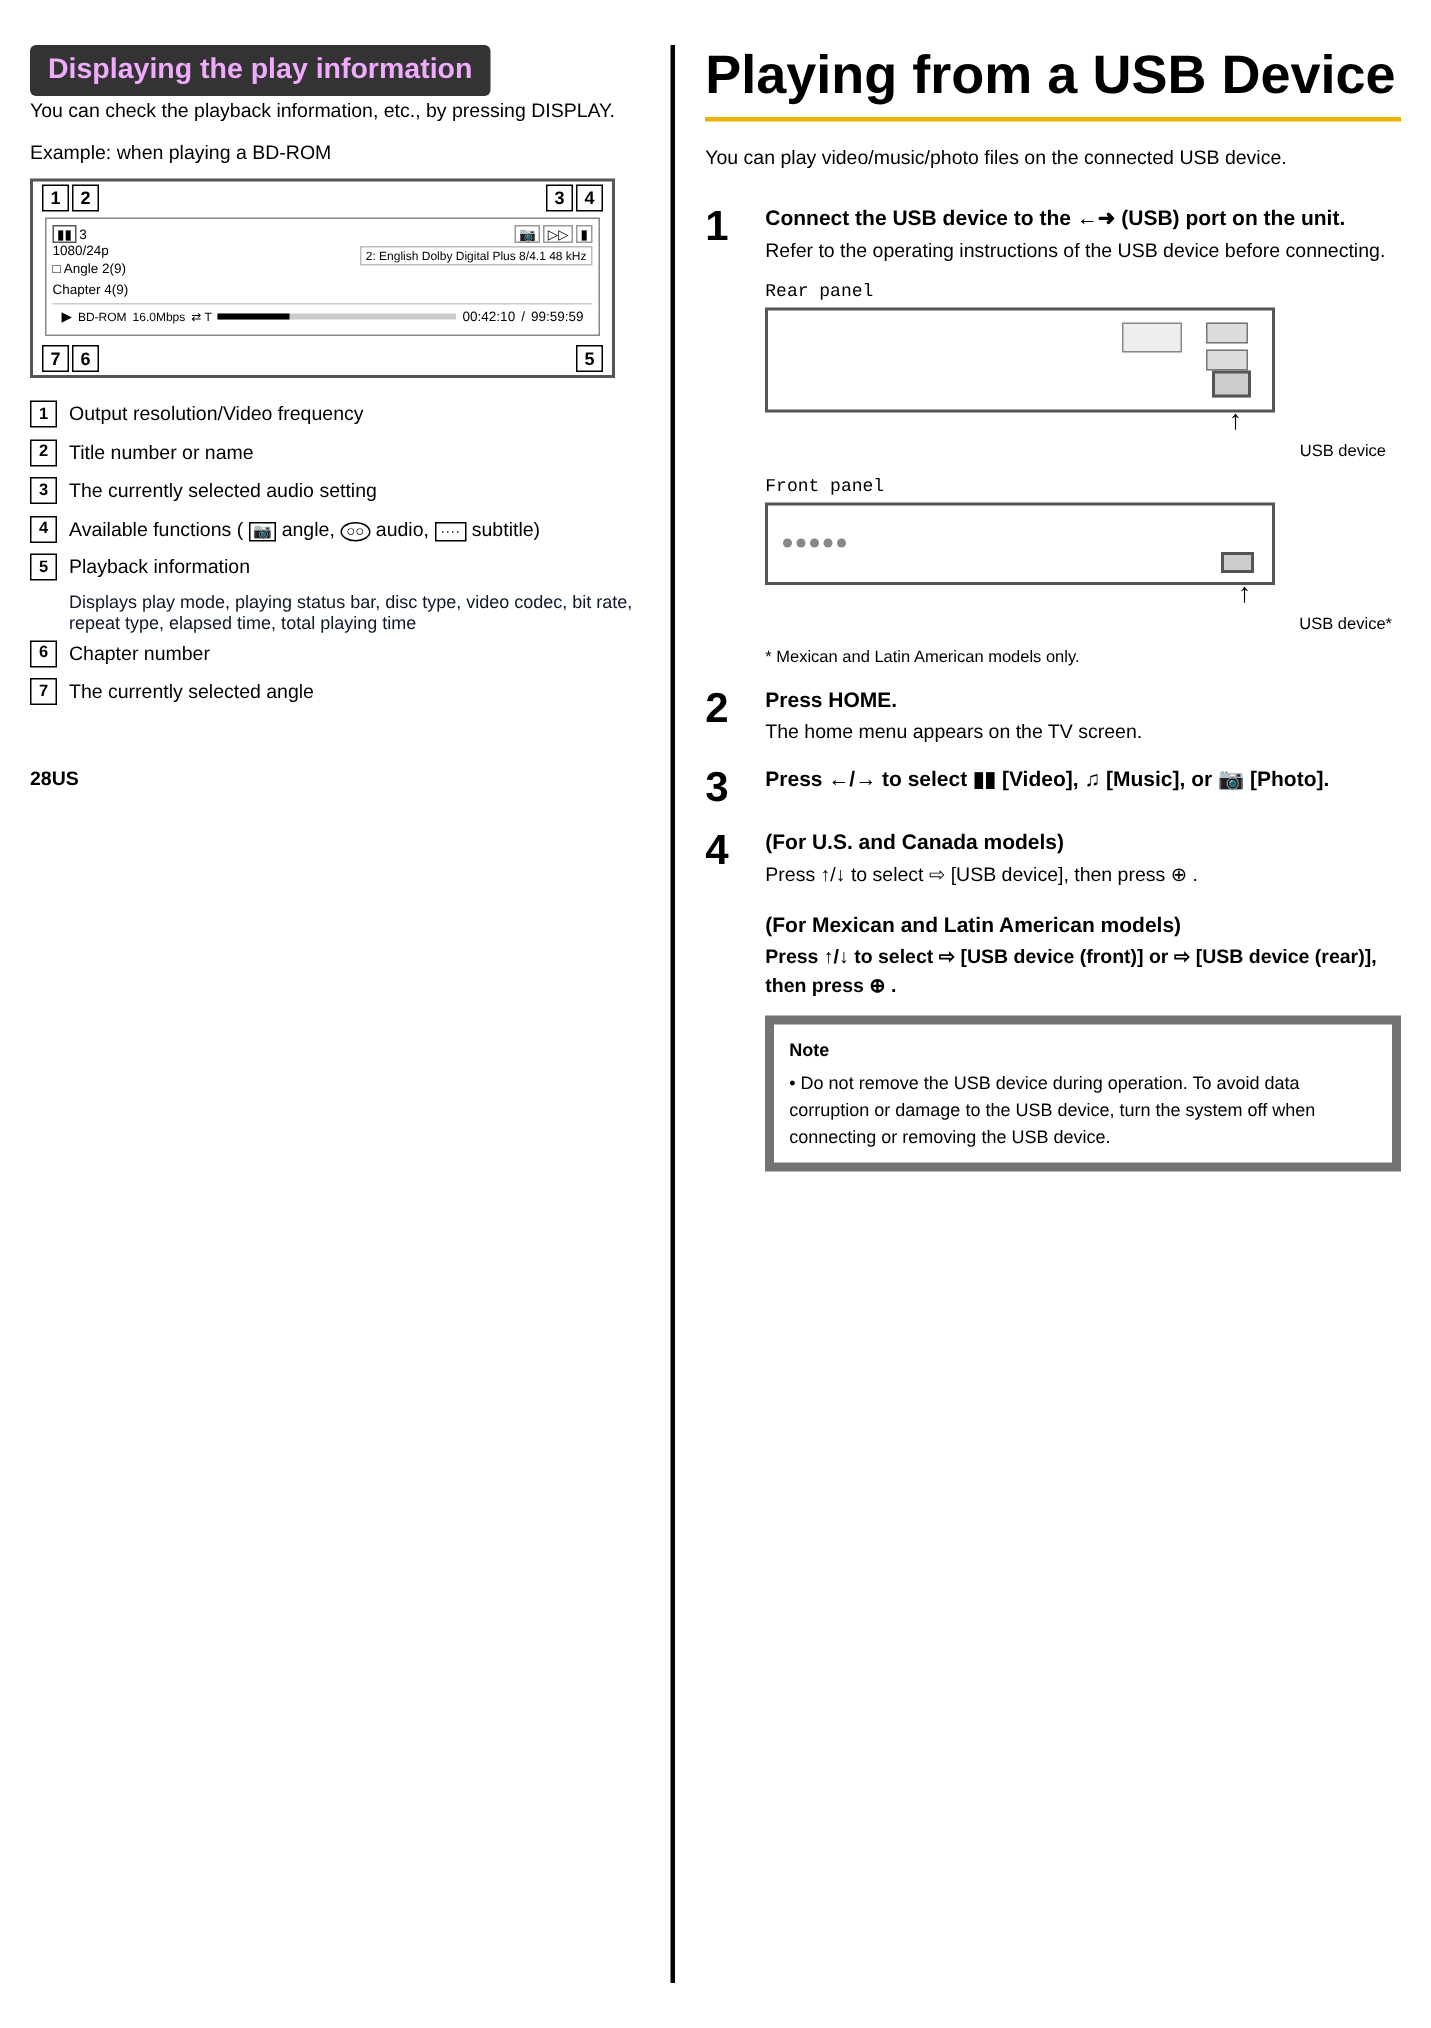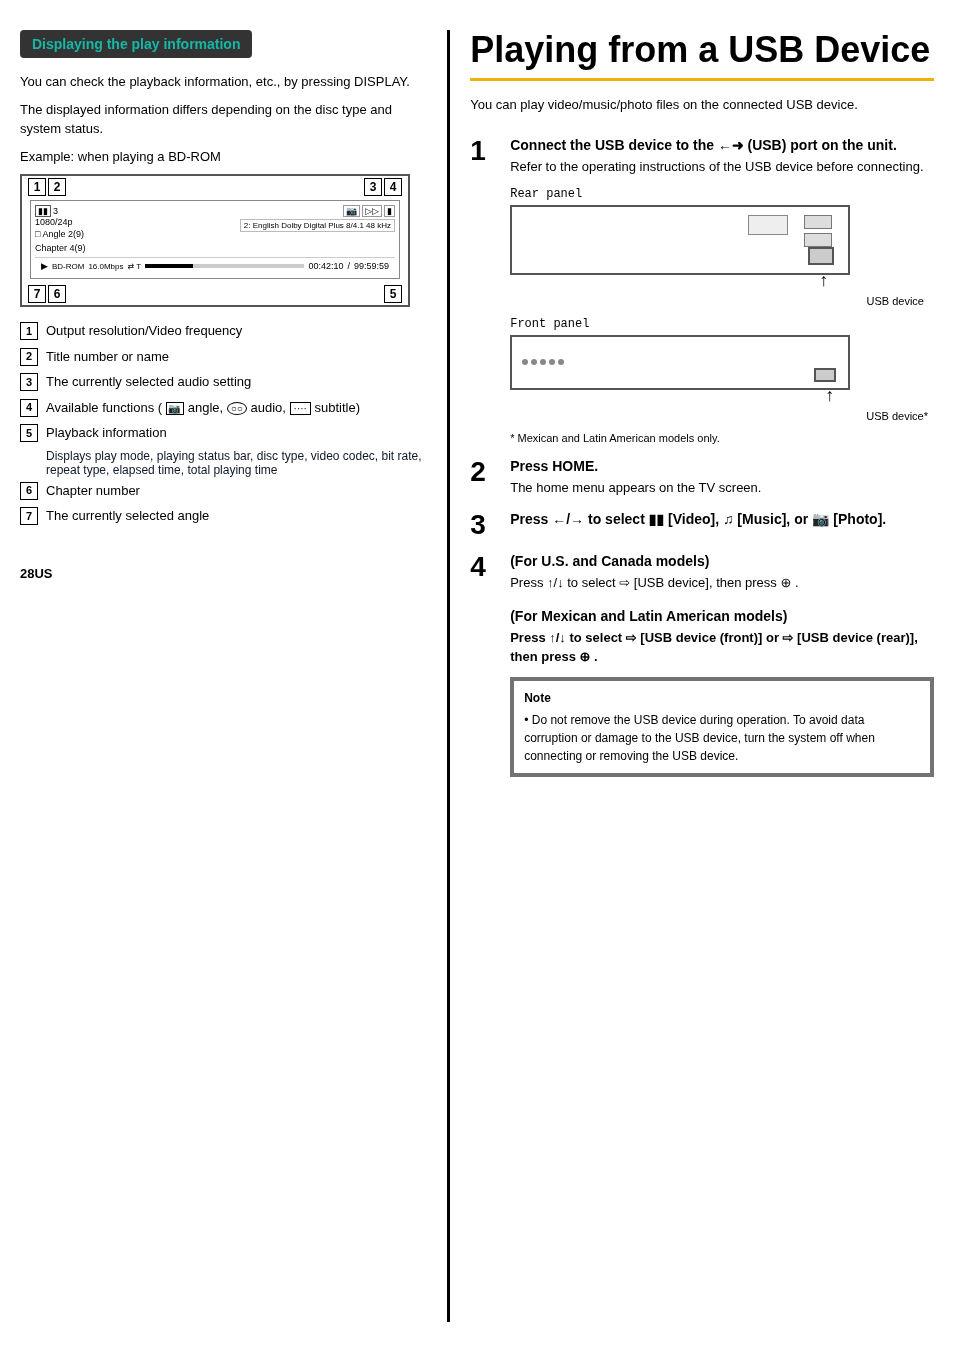--- a/index.html
+++ b/index.html
@@ -33,12 +33,12 @@
     
     .section-header {
       background: #333;
-      color: #14b8a6;
-      font-size: 14px;
+      color: #f0abfc;
+      font-size: 19px;
       font-weight: bold;
       padding: 6px 12px;
       border-radius: 4px;
-      margin-bottom: 14px;
+      margin-bottom: 0;
       display: inline-block;
     }
 

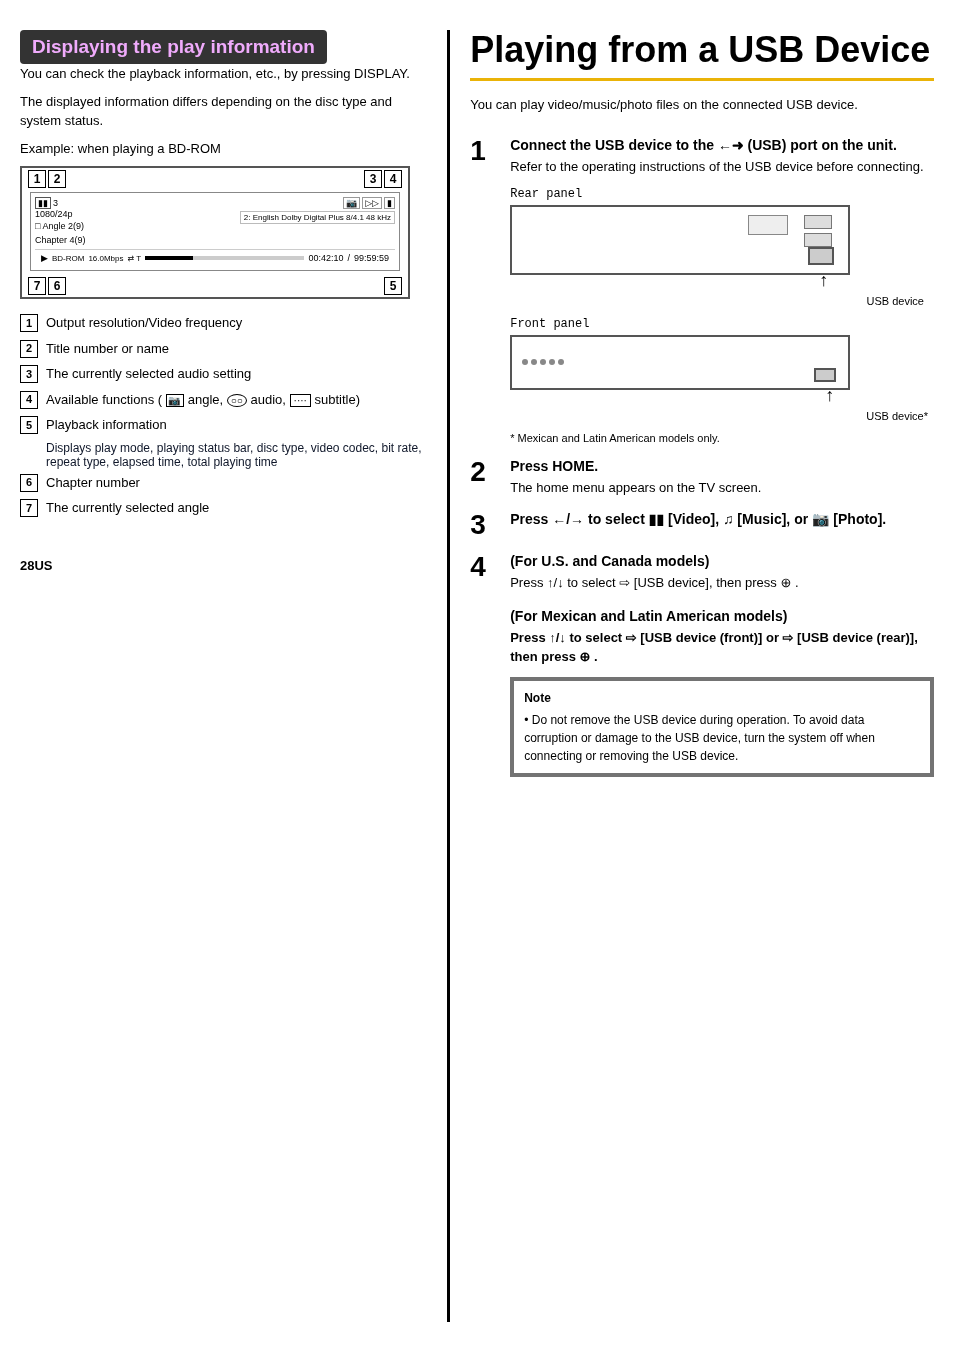--- a/index.html
+++ b/index.html
@@ -182,7 +182,6 @@
     <div class="section-header">Displaying the play information</div>
 
     <p>You can check the playback information, etc., by pressing DISPLAY.</p>
-    <p>The displayed information differs depending on the disc type and system status.</p>
 
     <p class="example-label">Example: when playing a BD-ROM</p>
 

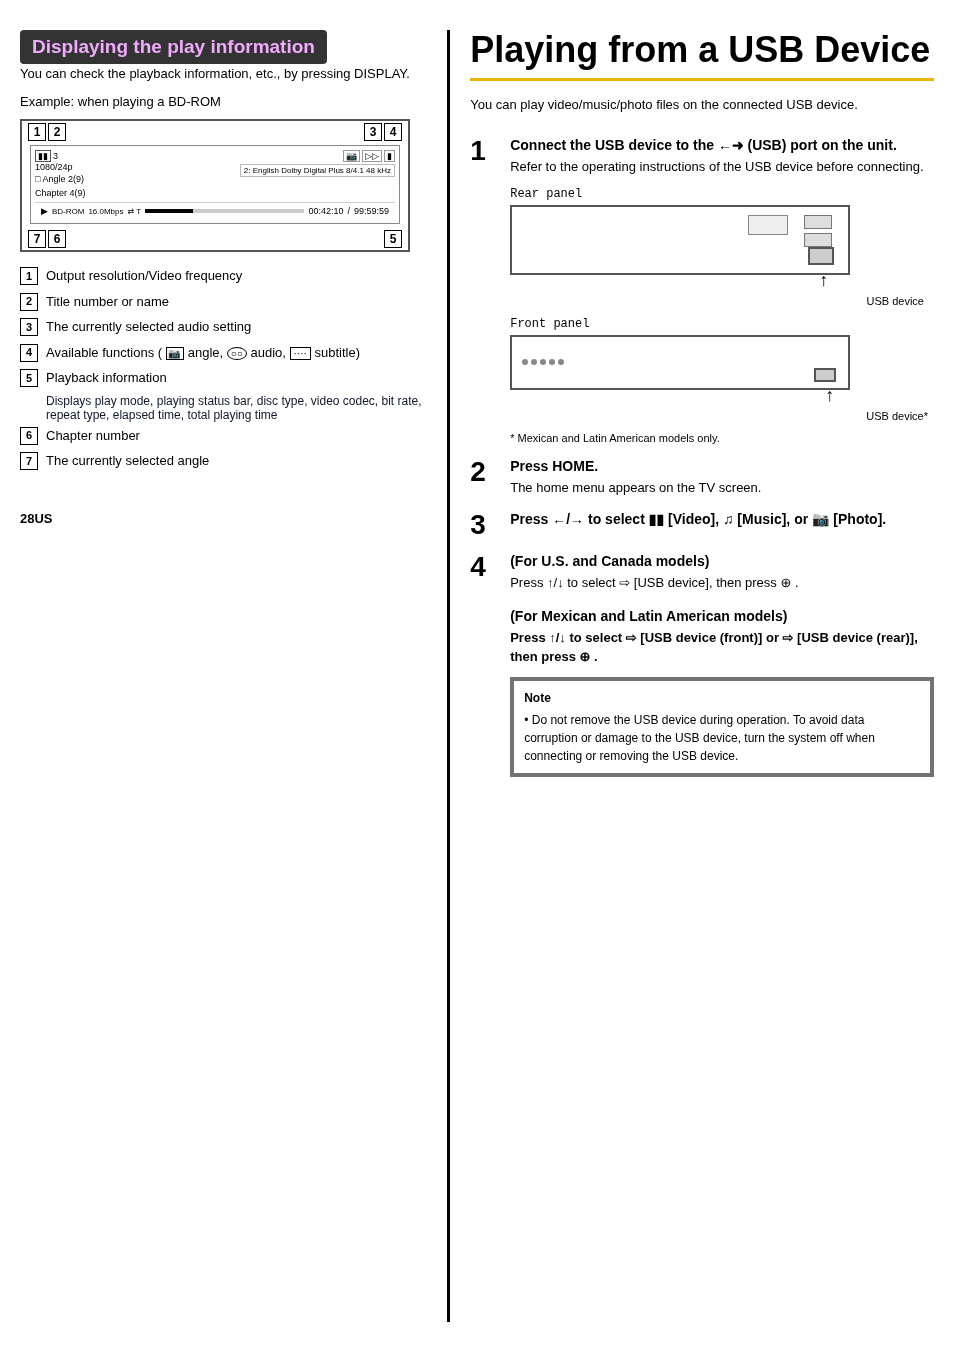--- a/index.html
+++ b/index.html
@@ -152,7 +152,7 @@
 
     
     .note-box {
-      border: 4px solid #737373;
+      border: 6px solid #737373;
       padding: 8px 10px;
       margin-top: 10px;
       font-size: 12px;

